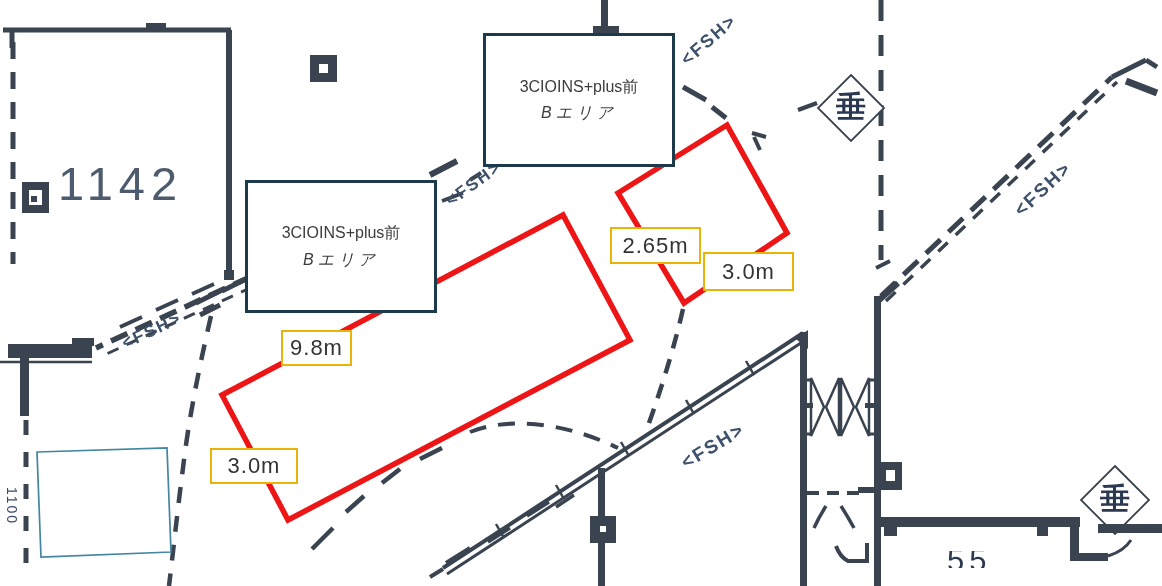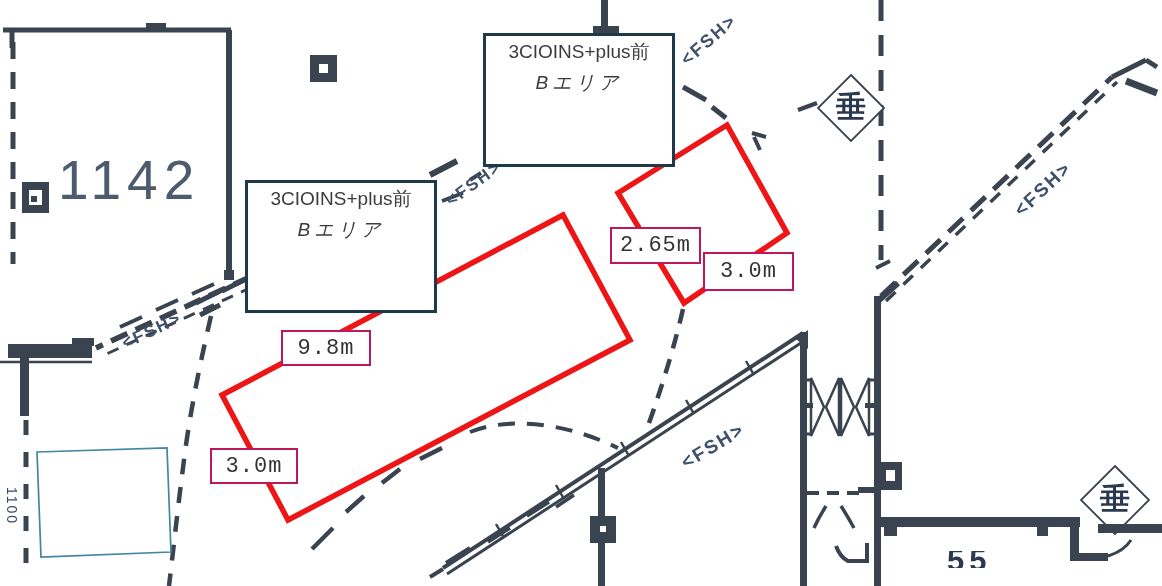--- a/index.html
+++ b/index.html
@@ -7,8 +7,8 @@
          font-family:"Liberation Sans","DejaVu Sans",sans-serif;}
   .stage svg{position:absolute;left:0;top:0;z-index:1;}
   .labelbox{position:absolute;box-sizing:border-box;background:#ffffff;border:3px solid #1d3a4a;
-            display:flex;flex-direction:column;align-items:center;justify-content:flex-start;
-            color:#3c3c3c;font-size:19px;line-height:1.65;z-index:3;}
+            display:flex;flex-direction:column;align-items:center;justify-content:center;
+            color:#3c3c3c;font-size:16px;line-height:1.65;z-index:3;}
   .labelbox .l2{letter-spacing:4px;font-style:italic;}
   .mbox{position:absolute;box-sizing:border-box;background:#ffffff;border:2px solid #be185d;
         display:flex;align-items:center;justify-content:center;font-size:22px;color:#333333;

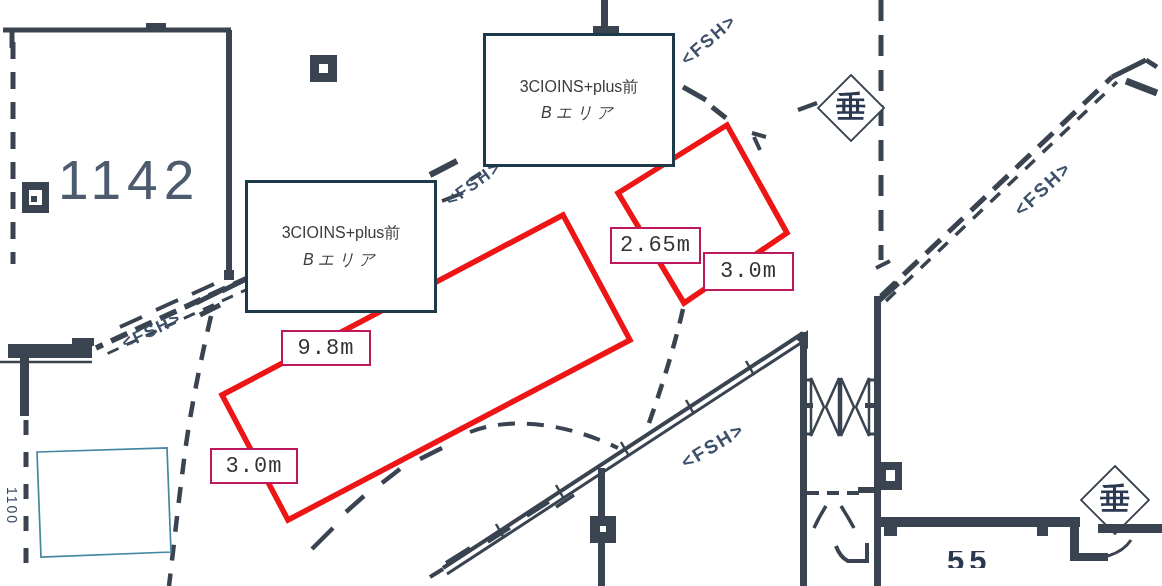--- a/index.html
+++ b/index.html
@@ -156,7 +156,7 @@
     <polygon points="618,193 727,125 787,233 684,303" fill="none" stroke="#ed1515" stroke-width="5.5"></polygon>
   </svg>
 
-  <div class="roomnum" style="left:58px;top:148px;font-size:55px;letter-spacing:6px;">1142</div>
+  <div class="roomnum" style="left:58px;top:156px;font-size:47px;letter-spacing:6px;">1142</div>
 
   <div style="position:absolute;left:947px;top:551px;width:80px;height:17px;overflow:hidden;z-index:2;">
     <div class="roomnum" style="position:static;font-size:31px;line-height:31px;letter-spacing:5px;color:#2b3950;margin-top:-6px;font-weight:bold;">55</div>

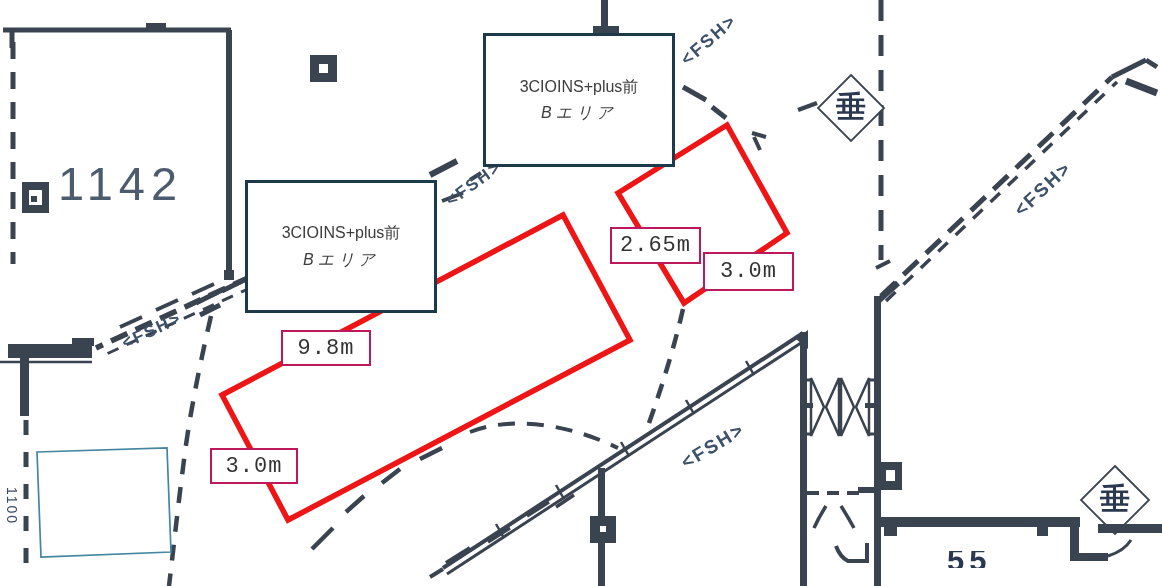--- a/index.html
+++ b/index.html
@@ -10,9 +10,9 @@
             display:flex;flex-direction:column;align-items:center;justify-content:center;
             color:#3c3c3c;font-size:16px;line-height:1.65;z-index:3;}
   .labelbox .l2{letter-spacing:4px;font-style:italic;}
-  .mbox{position:absolute;box-sizing:border-box;background:#ffffff;border:2px solid #be185d;
+  .mbox{position:absolute;box-sizing:border-box;background:#ffffff;border:2px solid #eab308;
         display:flex;align-items:center;justify-content:center;font-size:22px;color:#333333;
-        letter-spacing:1px;z-index:3;font-family:Liberation Mono, monospace;}
+        letter-spacing:1px;z-index:3;}
   .fsh{position:absolute;color:#3e516b;font-weight:600;letter-spacing:2px;white-space:nowrap;
        z-index:2;}
   .tare{position:absolute;color:#2b3950;font-size:30px;font-weight:600;z-index:2;}

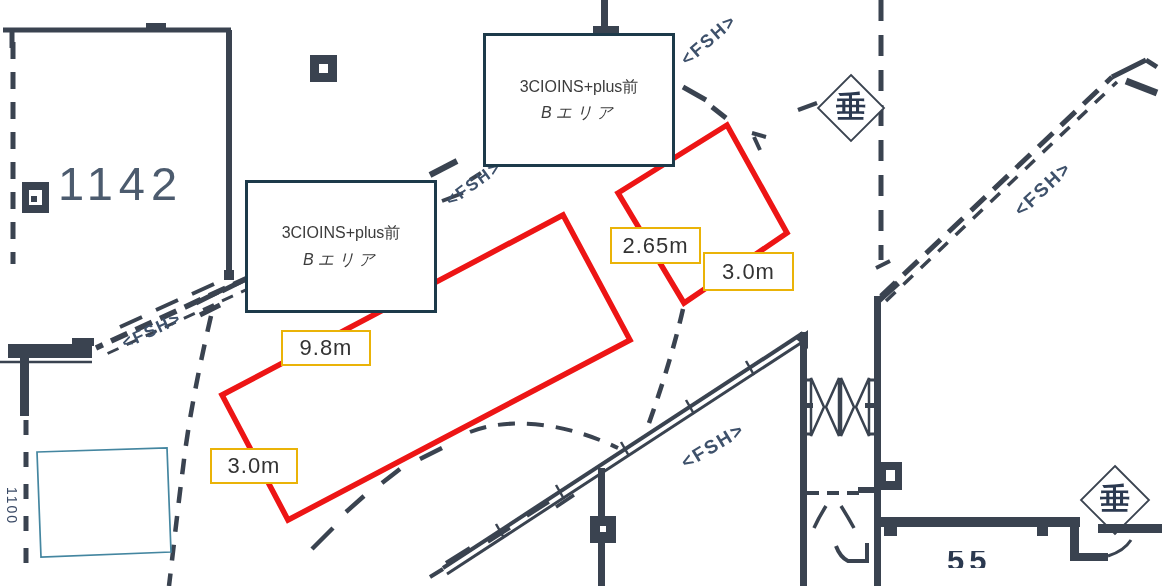--- a/index.html
+++ b/index.html
@@ -182,7 +182,7 @@
     <span class="l2">Bエリア</span>
   </div>
 
-  <div class="mbox" style="left:281px;top:330px;width:90px;height:36px;">9.8m</div>
+  <div class="mbox" style="left:281px;top:330px;width:71px;height:36px;">9.8m</div>
   <div class="mbox" style="left:210px;top:448px;width:88px;height:36px;">3.0m</div>
   <div class="mbox" style="left:610px;top:227px;width:91px;height:37px;">2.65m</div>
   <div class="mbox" style="left:703px;top:252px;width:91px;height:39px;">3.0m</div>

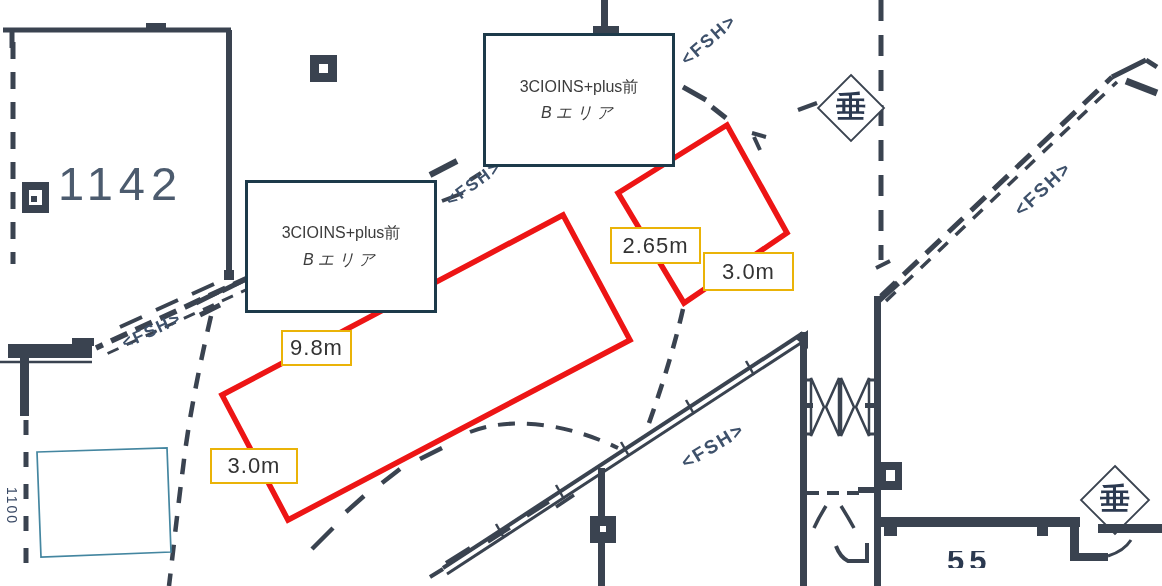--- a/index.html
+++ b/index.html
@@ -159,7 +159,7 @@
   <div class="roomnum" style="left:58px;top:156px;font-size:47px;letter-spacing:6px;">1142</div>
 
   <div style="position:absolute;left:947px;top:551px;width:80px;height:17px;overflow:hidden;z-index:2;">
-    <div class="roomnum" style="position:static;font-size:31px;line-height:31px;letter-spacing:5px;color:#2b3950;margin-top:-6px;font-weight:bold;">55</div>
+    <div class="roomnum" style="position:static;font-size:31px;line-height:31px;letter-spacing:5px;color:#2b3950;margin-top:-6px;">55</div>
   </div>
 
   <div class="roomnum" style="left:12px;top:506px;font-size:14px;letter-spacing:2px;color:#3a4a66;transform:translate(-50%,-50%) rotate(90deg);">1100</div>

